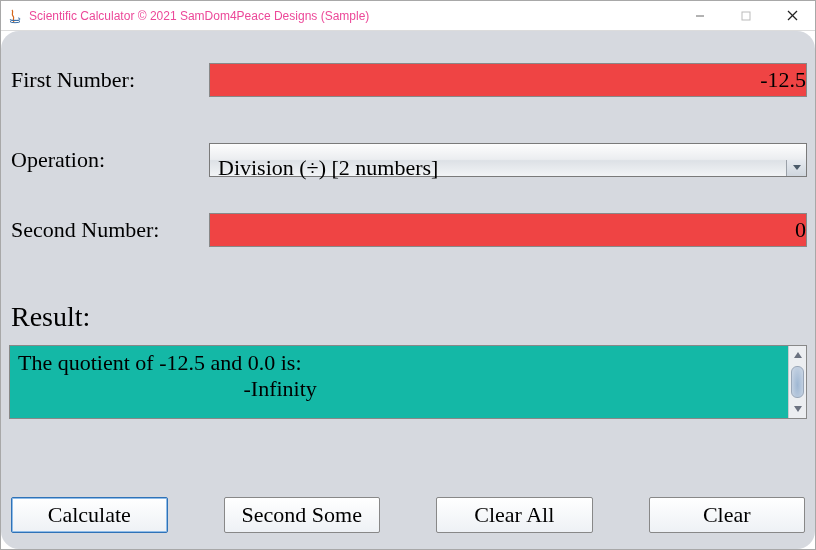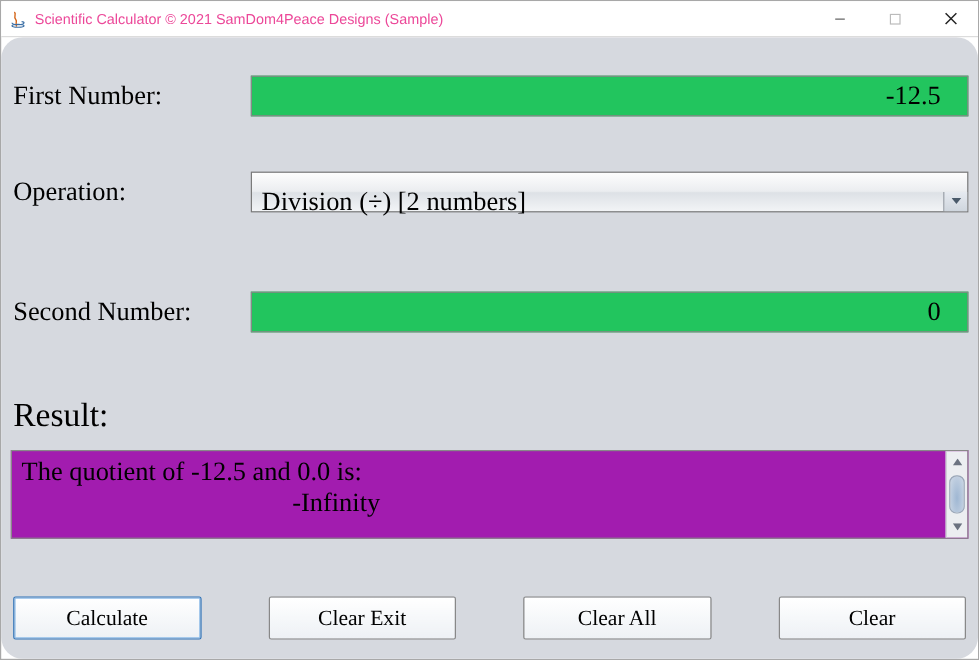--- a/index.html
+++ b/index.html
@@ -80,10 +80,10 @@
     flex: 1;
     height: 34px;
     border: 1px solid #888;
-    background: #22c55e;
-    font-family: "Times New Roman", Times, serif;
-    font-size: 22px;
-    padding: 0 22px;
+    background: #ef4444;
+    font-family: "Times New Roman", Times, serif;
+    font-size: 22px;
+    padding: 0 0;
     text-align: right;
     outline: none;
   }

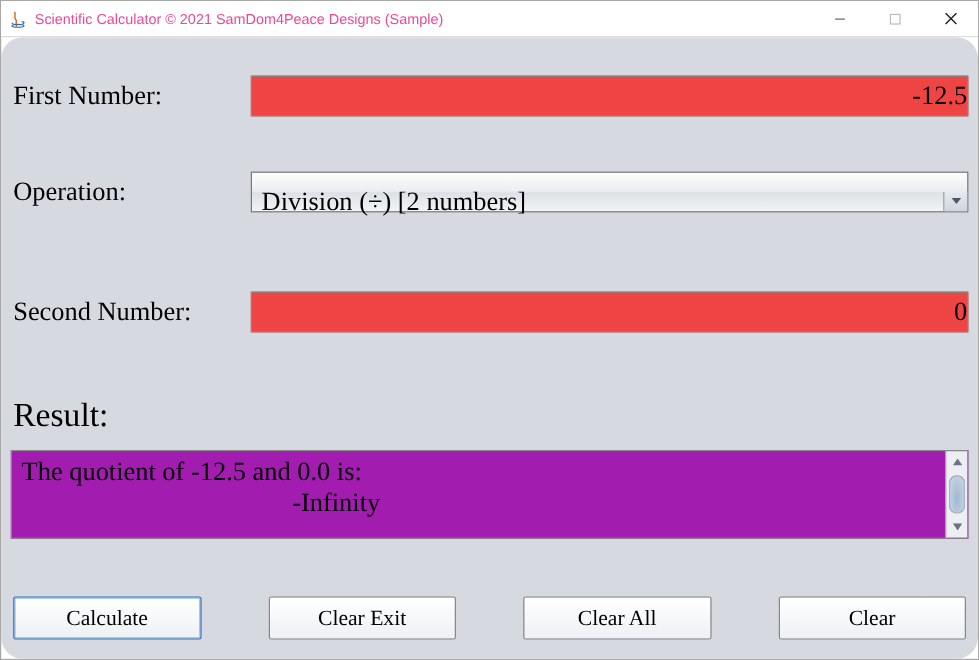--- a/index.html
+++ b/index.html
@@ -238,7 +238,7 @@
       </div>
     </div>
 
-    <div class="row" style="margin-top:66px;">
+    <div class="row" style="margin-top:36px;">
       <div class="label">Second Number:</div>
       <input class="field" type="text" value="0" style="">
     </div>

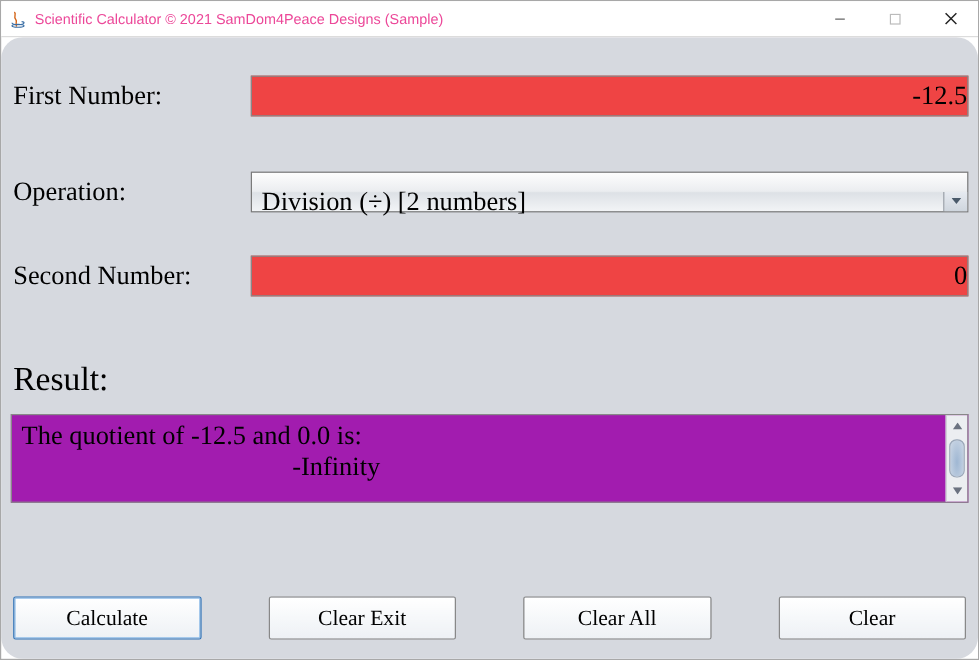--- a/index.html
+++ b/index.html
@@ -123,7 +123,7 @@
   .result-box {
     margin-top: 12px;
     border: 1px solid #888;
-    background: #a21caf;
+    background: #14b8a6;
     height: 74px;
     display: flex;
     position: relative;

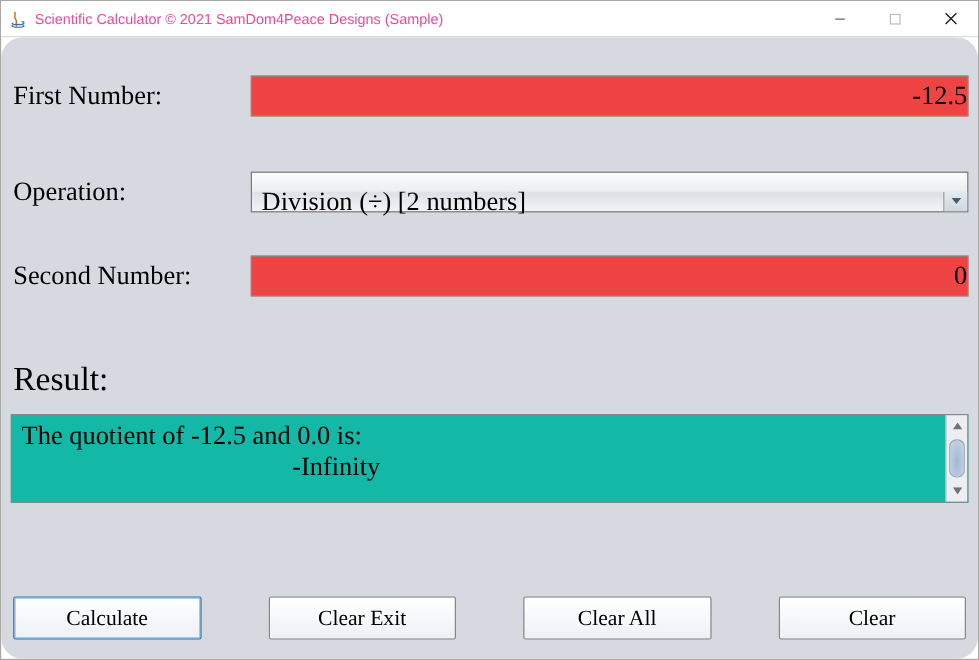--- a/index.html
+++ b/index.html
@@ -172,7 +172,7 @@
     border: 1px solid #888;
     background: linear-gradient(to bottom, #ffffff 0%, #f6f8fa 50%, #eef1f5 100%);
     font-family: "Times New Roman", Times, serif;
-    font-size: 18px;
+    font-size: 22px;
     color: #000;
     display: flex;
     align-items: center;

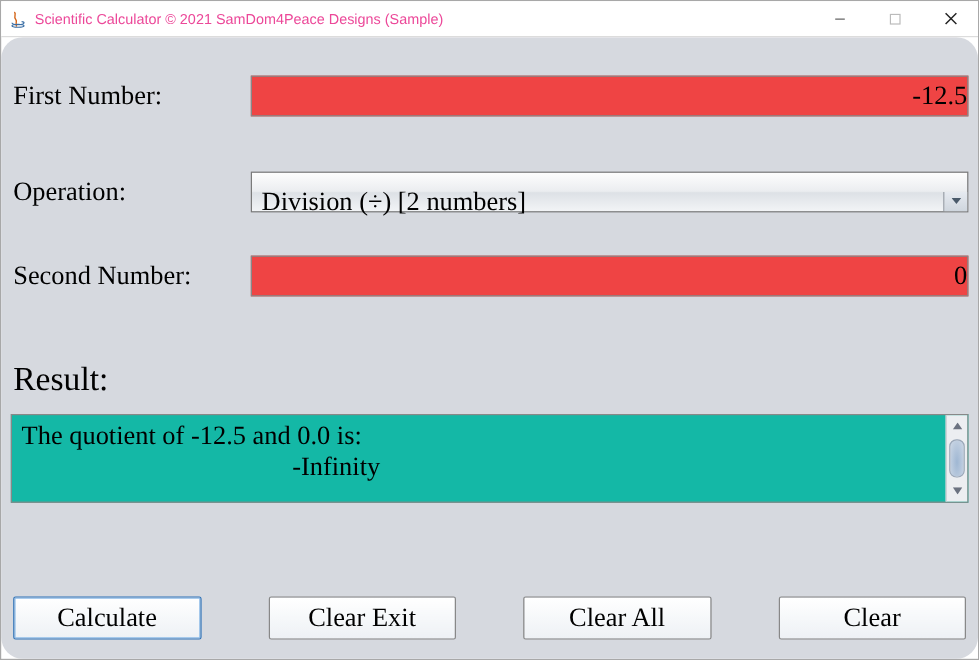--- a/index.html
+++ b/index.html
@@ -267,7 +267,7 @@
 
     <div class="button-row">
       <div class="btn primary">Calculate</div>
-      <div class="btn">Clear Exit</div>
+      <div class="btn">Second Some</div>
       <div class="btn">Clear All</div>
       <div class="btn">Clear</div>
     </div>

